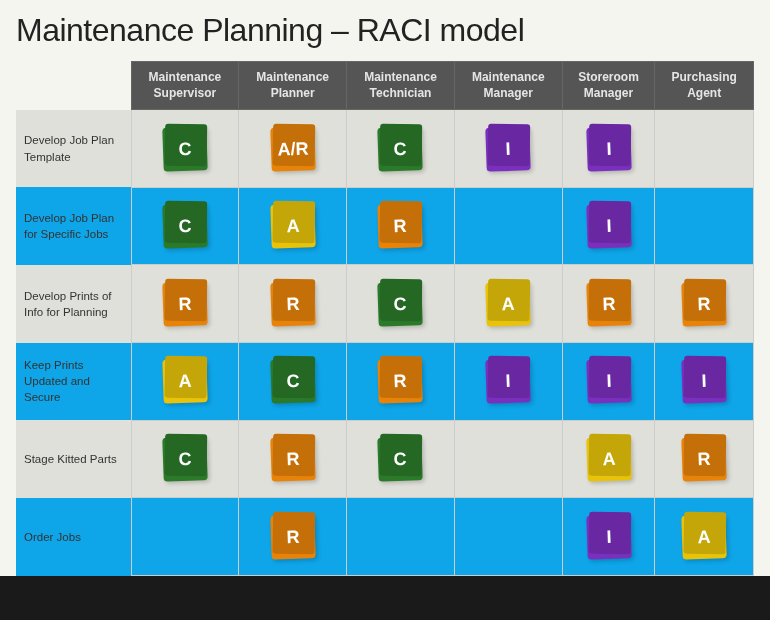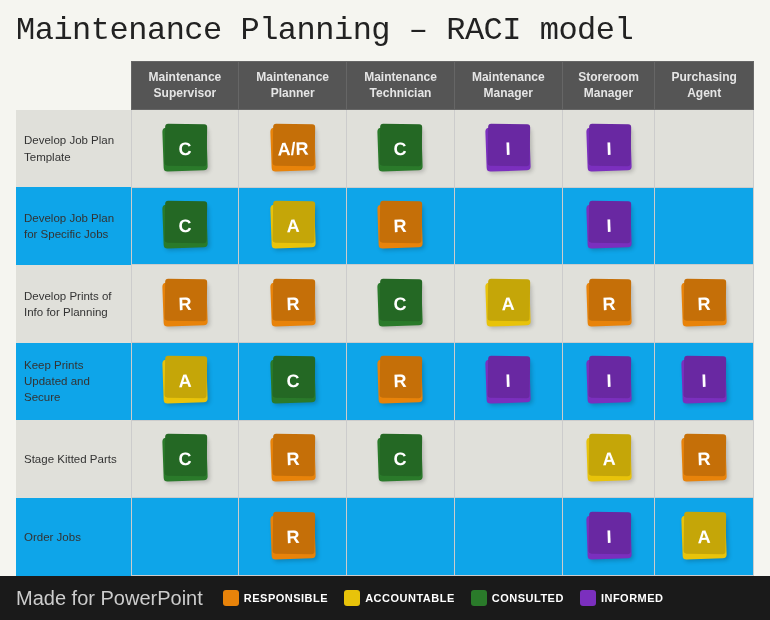--- a/index.html
+++ b/index.html
@@ -26,7 +26,6 @@
       color: #222;
       margin-bottom: 12px;
       letter-spacing: -0.5px;
-      font-family: Liberation Mono, monospace;
     }
 
     .table-wrapper {

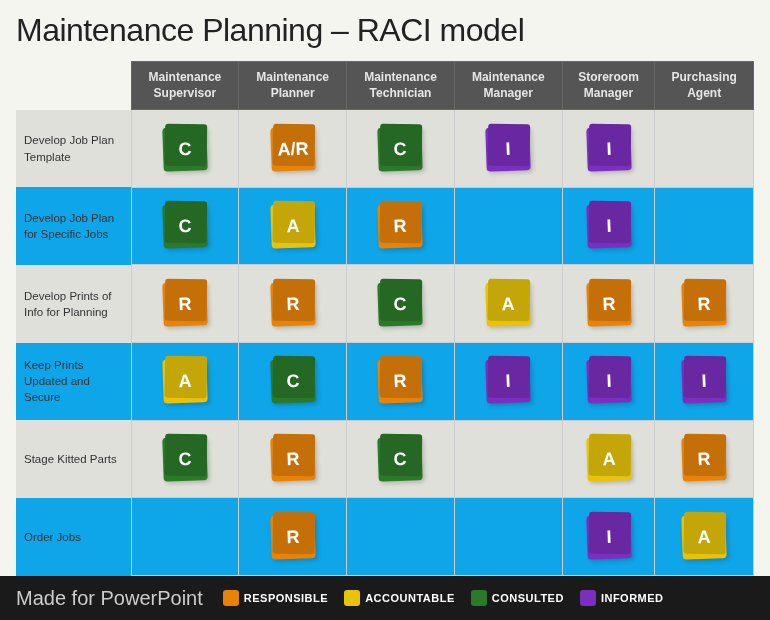--- a/index.html
+++ b/index.html
@@ -284,28 +284,6 @@
   </div>
 
   <div class="footer">
-    <div class="footer-left">
-      <span class="made-for">Made for PowerPoint</span>
-      <div class="legend" id="legend-container">
-
-      <div class="legend-item">
-            <div class="legend-box orange"></div>
-            <span>RESPONSIBLE</span>
-          </div>
-          <div class="legend-item">
-            <div class="legend-box yellow"></div>
-            <span>ACCOUNTABLE</span>
-          </div>
-          <div class="legend-item">
-            <div class="legend-box green"></div>
-            <span>CONSULTED</span>
-          </div>
-          <div class="legend-item">
-            <div class="legend-box purple"></div>
-            <span>INFORMED</span>
-          </div>
-        </div>
-    </div>
   </div>
 </div>
 

